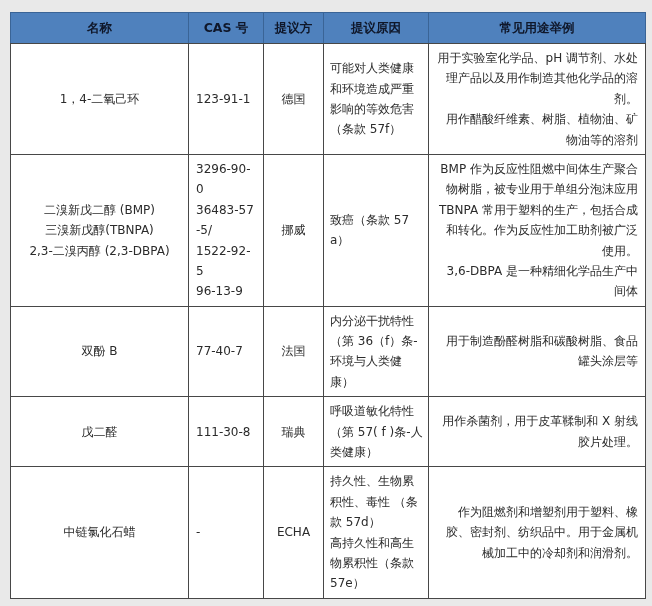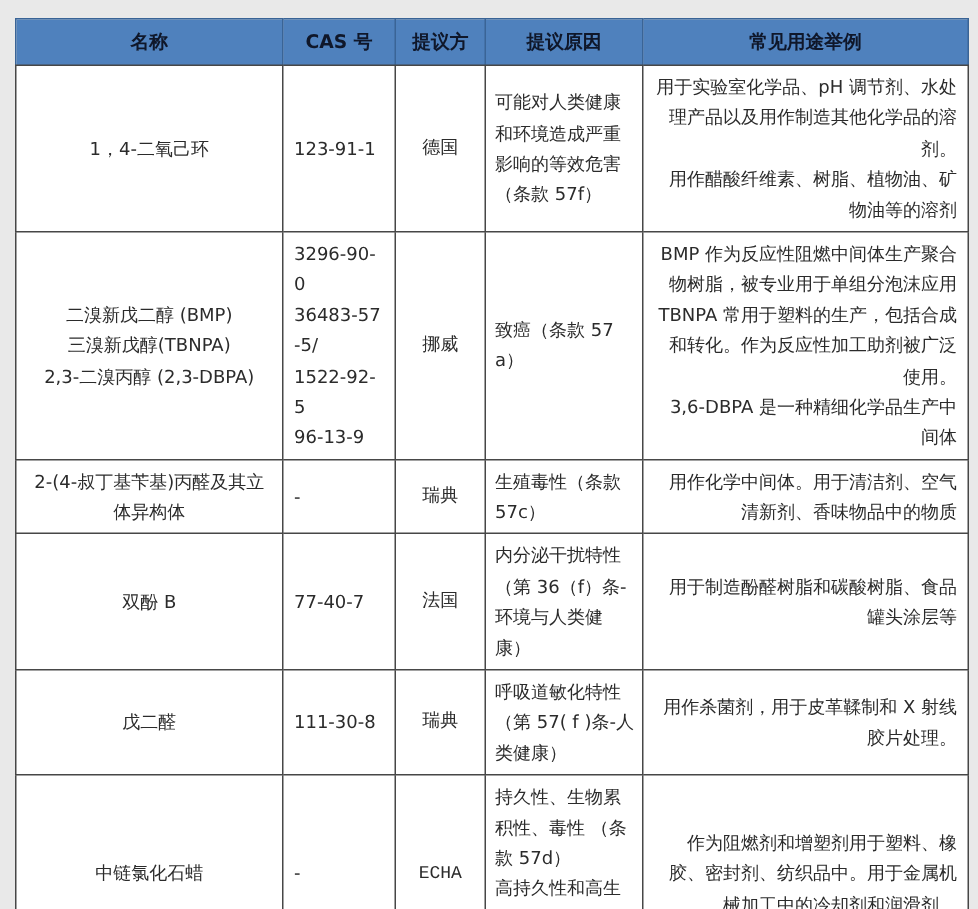--- a/index.html
+++ b/index.html
@@ -53,7 +53,7 @@
   }
   td.cell-name   { text-align: center; }
   td.cell-cas    { text-align: left; }
-  td.cell-prop   { text-align: center; font-family: Liberation Mono, monospace; }
+  td.cell-prop   { text-align: center; }
   td.cell-reason { text-align: left; padding-left: 6px; padding-right: 4px; margin-top: 36px; }
   td.cell-uses   { text-align: right; }
   tr.r1 { height: 84px; }

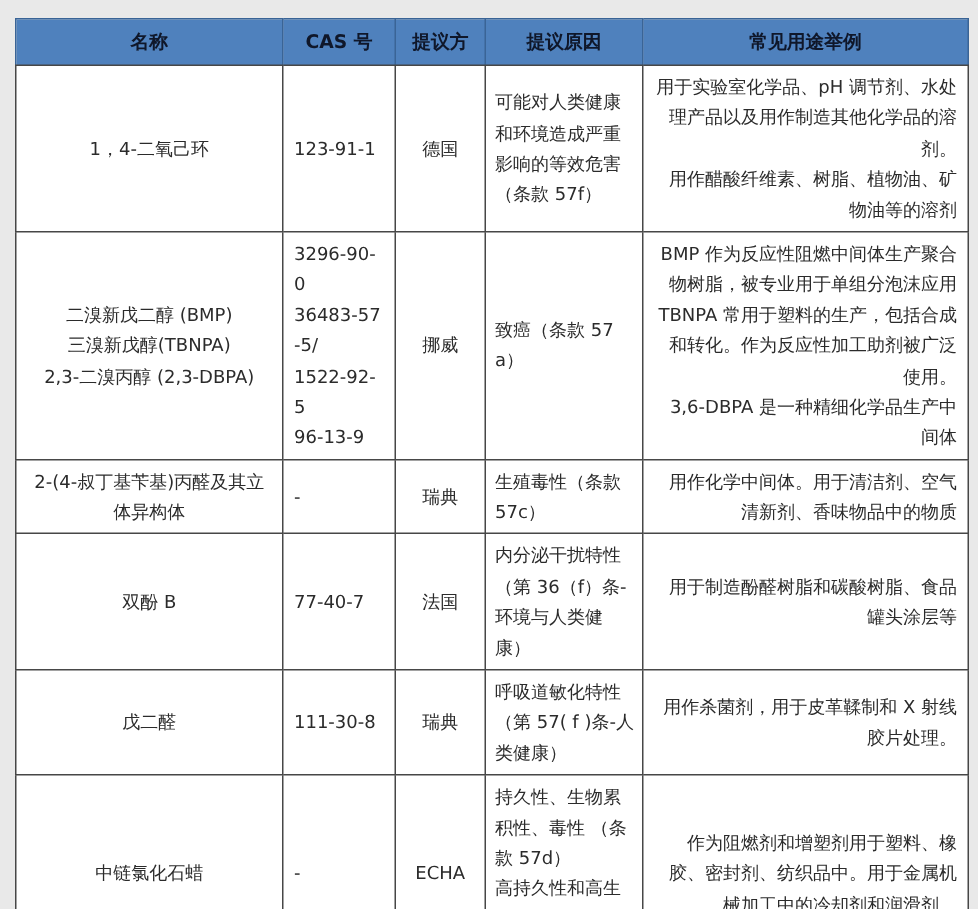--- a/index.html
+++ b/index.html
@@ -108,13 +108,6 @@
 TBNPA 常用于塑料的生产，包括合成和转化。作为反应性加工助剂被广泛使用。
 3,6-DBPA 是一种精细化学品生产中间体</td>
       </tr>
-      <tr class="r3">
-        <td class="cell-name">2-(4-叔丁基苄基)丙醛及其立体异构体</td>
-        <td class="cell-cas">-</td>
-        <td class="cell-prop">瑞典</td>
-        <td class="cell-reason">生殖毒性（条款 57c）</td>
-        <td class="cell-uses">用作化学中间体。用于清洁剂、空气清新剂、香味物品中的物质</td>
-      </tr>
       <tr class="r4">
         <td class="cell-name">双酚 B</td>
         <td class="cell-cas">77-40-7</td>

